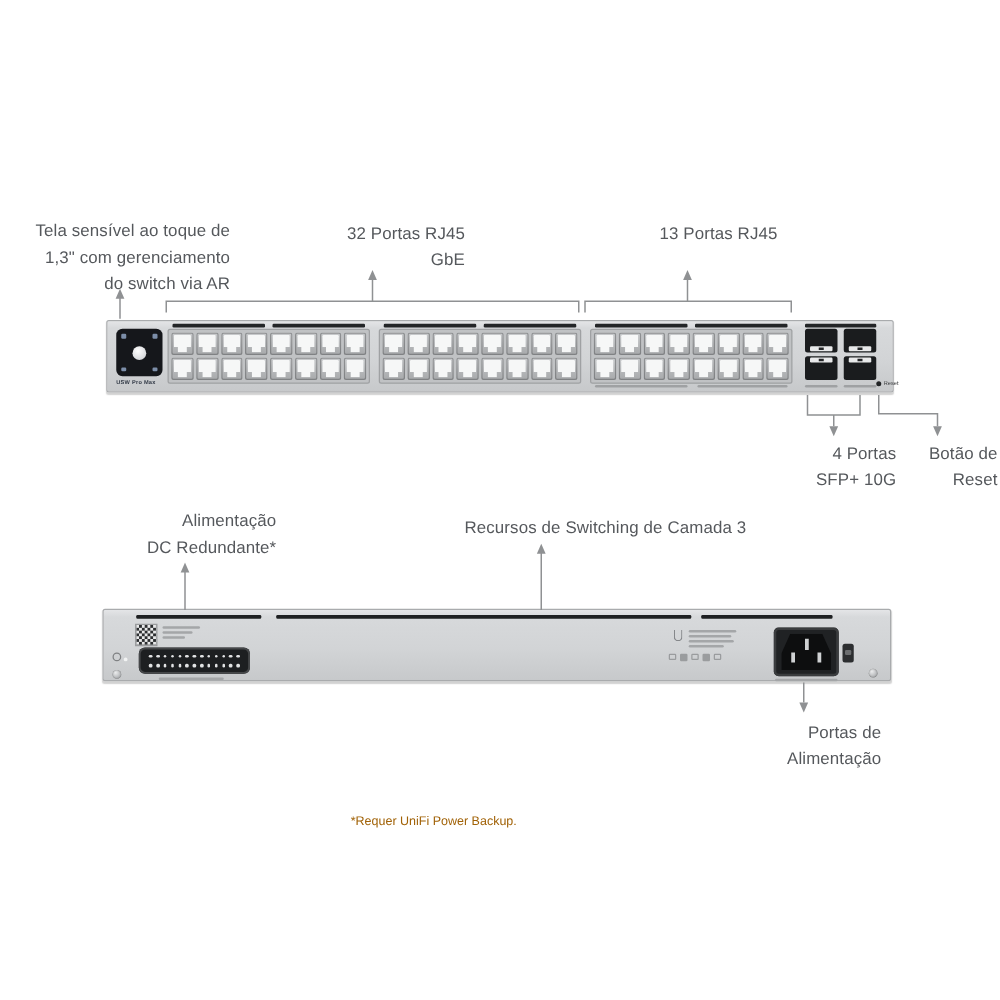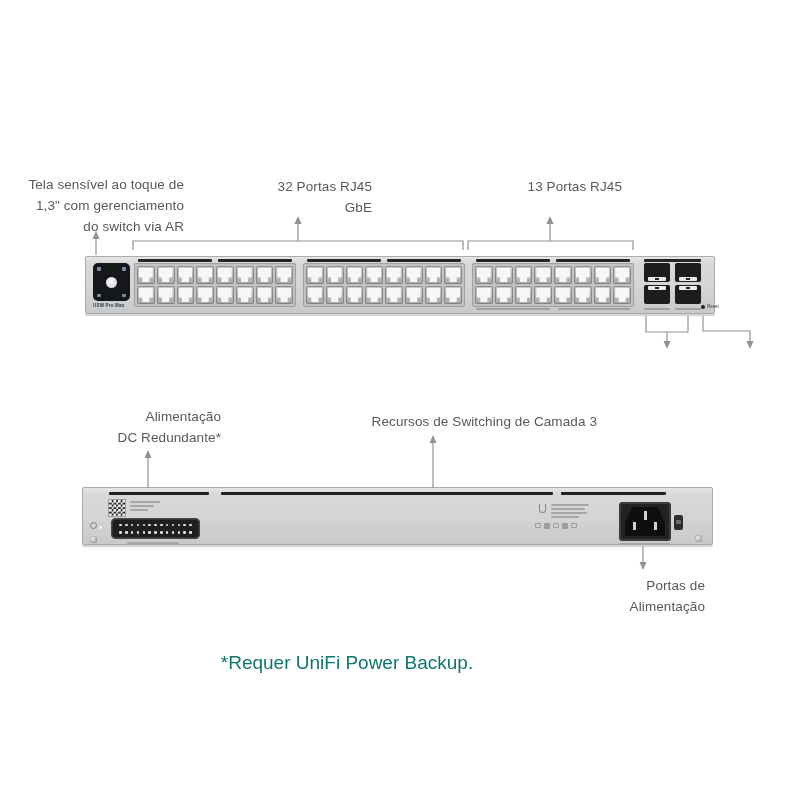--- a/index.html
+++ b/index.html
@@ -93,6 +93,10 @@
   <div class="ann" style="left:478px;top:176px;width:144px;">
     <div>13 Portas RJ45</div>
   </div>
+  <div class="ann" style="left:617px;top:352px;width:100px;">
+    <div>4 Portas</div>
+    <div>SFP+ 10G</div>
+  </div>
   <div class="ann" style="left:76px;top:406px;width:145px;">
     <div>Alimentação</div>
     <div>DC Redundante*</div>

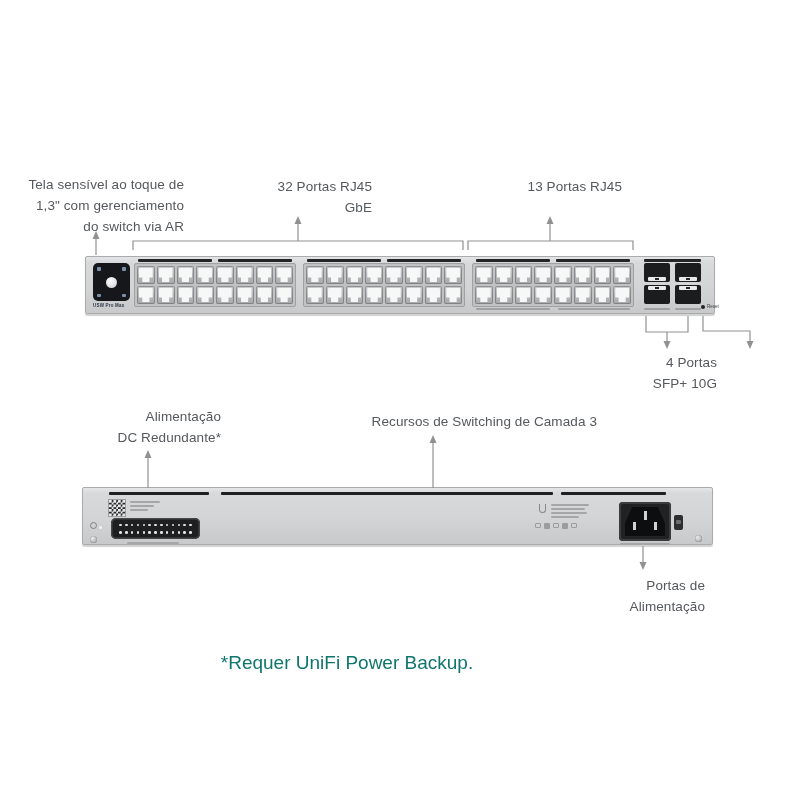--- a/index.html
+++ b/index.html
@@ -97,6 +97,10 @@
     <div>4 Portas</div>
     <div>SFP+ 10G</div>
   </div>
+  <div class="ann" style="left:702px;top:352px;width:96px;">
+    <div>Botão de</div>
+    <div>Reset</div>
+  </div>
   <div class="ann" style="left:76px;top:406px;width:145px;">
     <div>Alimentação</div>
     <div>DC Redundante*</div>

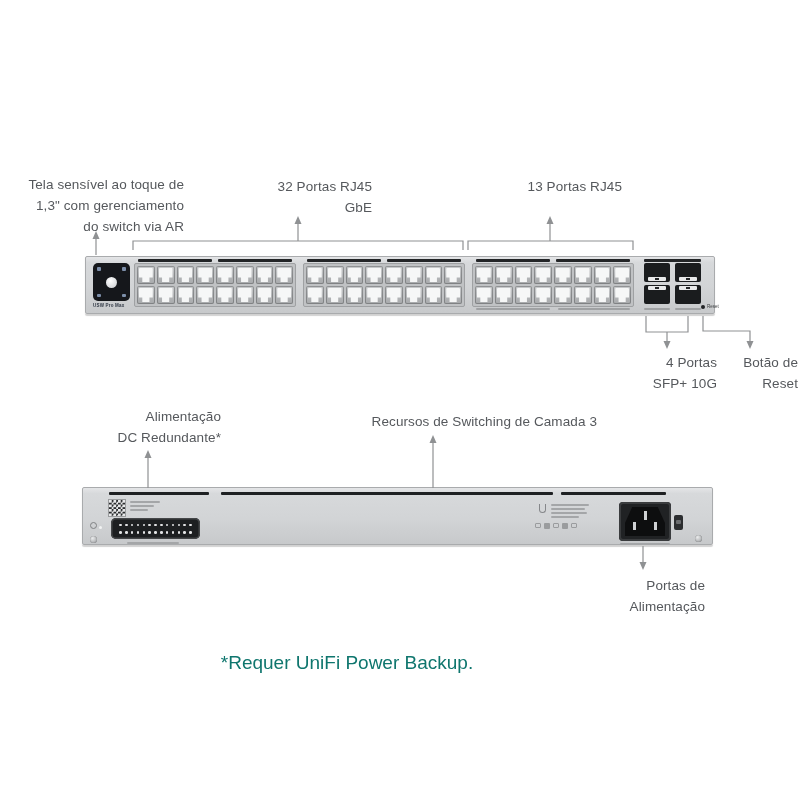--- a/index.html
+++ b/index.html
@@ -7,7 +7,7 @@
           font-family:"Liberation Sans",sans-serif;}
   
   .ann{position:absolute;color:#55585c;font-size:13.5px;line-height:21px;text-align:right;letter-spacing:.1px;}
-  .footnote{position:absolute;left:0;top:652px;width:694px;text-align:center;color:#0f766e;font-size:19px;}
+  .footnote{position:absolute;left:0;top:652px;width:694px;text-align:center;color:#a16207;font-size:10px;}
   
   svg.lines{position:absolute;left:0;top:0;z-index:4;pointer-events:none;}
   svg.lines path{stroke:#8f9193;stroke-width:1.2;fill:none;}

